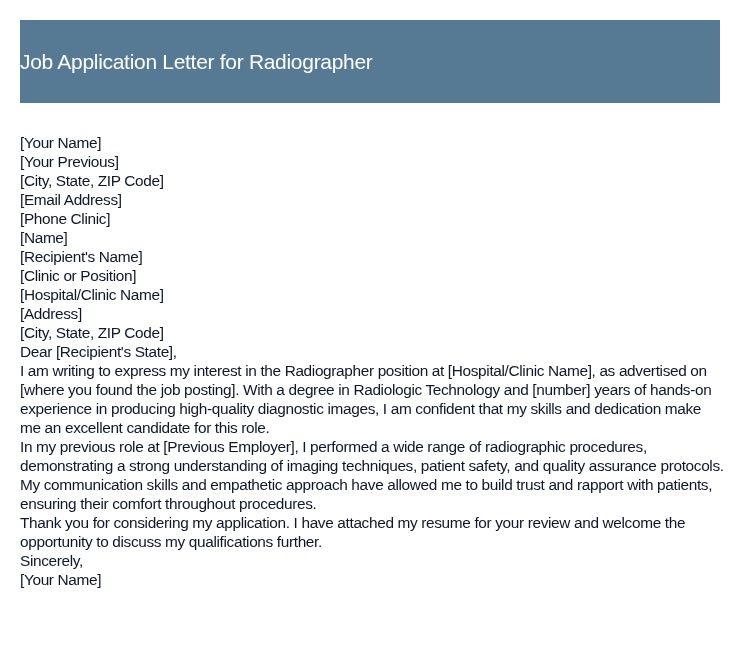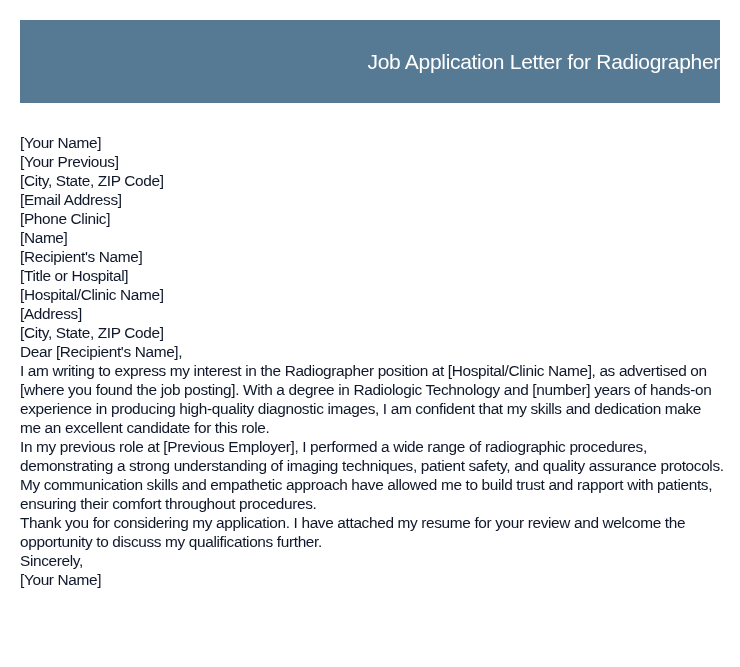--- a/index.html
+++ b/index.html
@@ -6,7 +6,7 @@
   body { width: 740px; height: 667px; position: relative; overflow: hidden; font-family: "Liberation Sans", sans-serif; }
   .header {
     position: absolute; left: 20px; top: 20px; width: 700px; height: 83px;
-    background: #577a94; display: flex; align-items: center; justify-content: flex-end;
+    background: #577a94; display: flex; align-items: center; justify-content: flex-start;
   }
   .header h1 {
     margin: 0; color: #ffffff; font-weight: normal; font-size: 21px;

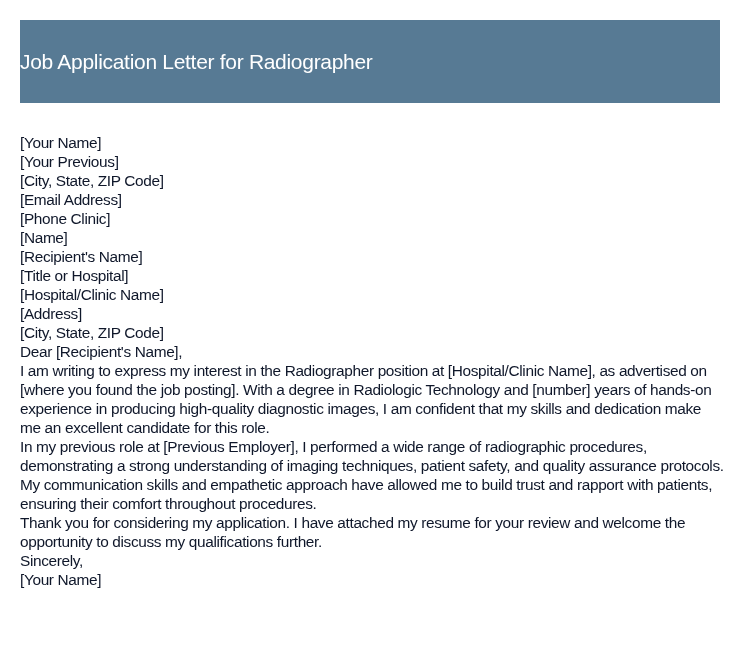--- a/index.html
+++ b/index.html
@@ -34,7 +34,7 @@
   <p>[Phone Clinic]</p>
   <p>[Name]</p>
   <p>[Recipient's Name]</p>
-  <p>[Title or Hospital]</p>
+  <p>[Clinic or Position]</p>
   <p>[Hospital/Clinic Name]</p>
   <p>[Address]</p>
   <p>[City, State, ZIP Code]</p>

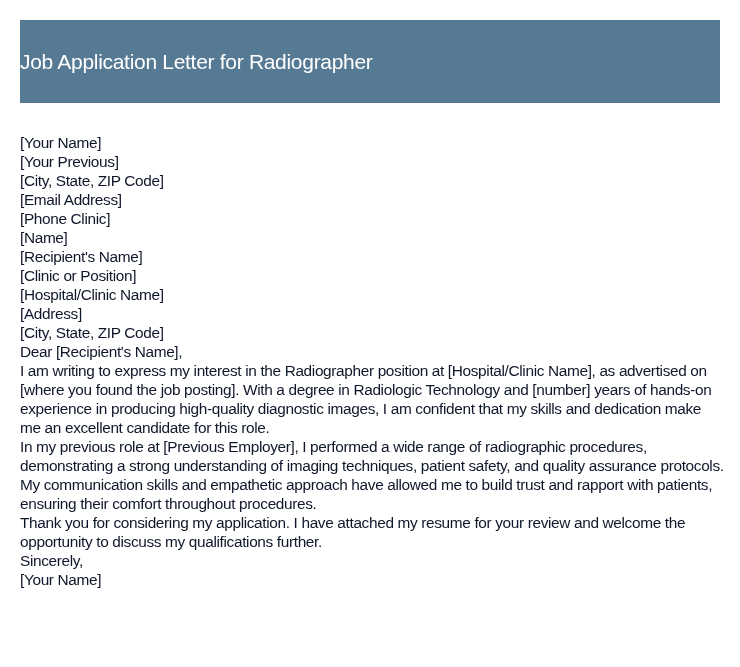--- a/index.html
+++ b/index.html
@@ -38,7 +38,7 @@
   <p>[Hospital/Clinic Name]</p>
   <p>[Address]</p>
   <p>[City, State, ZIP Code]</p>
-  <p>Dear [Recipient's Name],</p>
+  <p>Dear [Recipient's State],</p>
   <p>I am writing to express my interest in the Radiographer position at [Hospital/Clinic Name], as advertised on [where you found the job posting]. With a degree in Radiologic Technology and [number] years of hands-on experience in producing high-quality diagnostic images, I am confident that my skills and dedication make me an excellent candidate for this role.</p>
   <p>In my previous role at [Previous Employer], I performed a wide range of radiographic procedures, demonstrating a strong understanding of imaging techniques, patient safety, and quality assurance protocols. My communication skills and empathetic approach have allowed me to build trust and rapport with patients, ensuring their comfort throughout procedures.</p>
   <p>Thank you for considering my application. I have attached my resume for your review and welcome the opportunity to discuss my qualifications further.</p>

